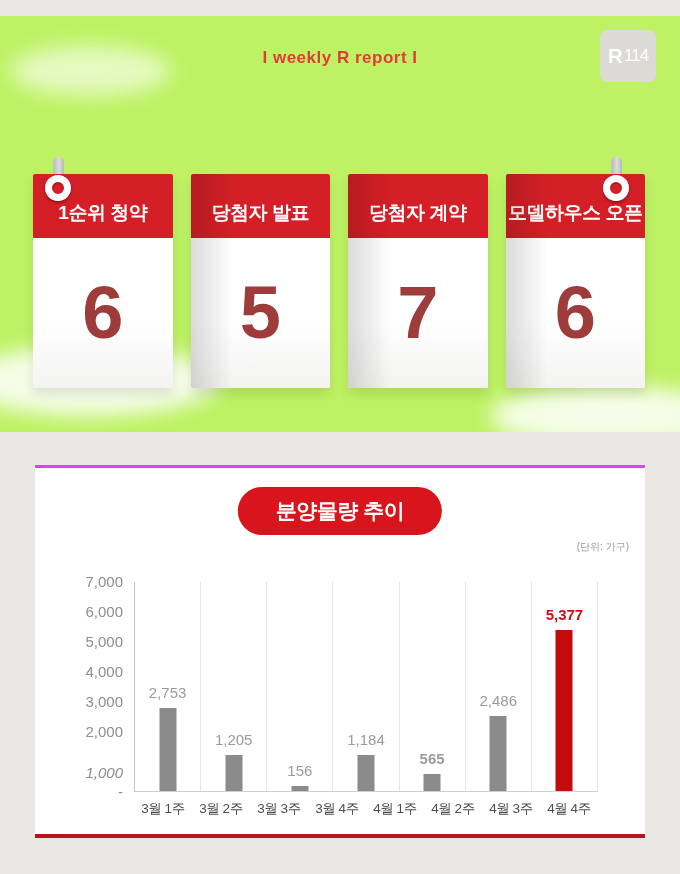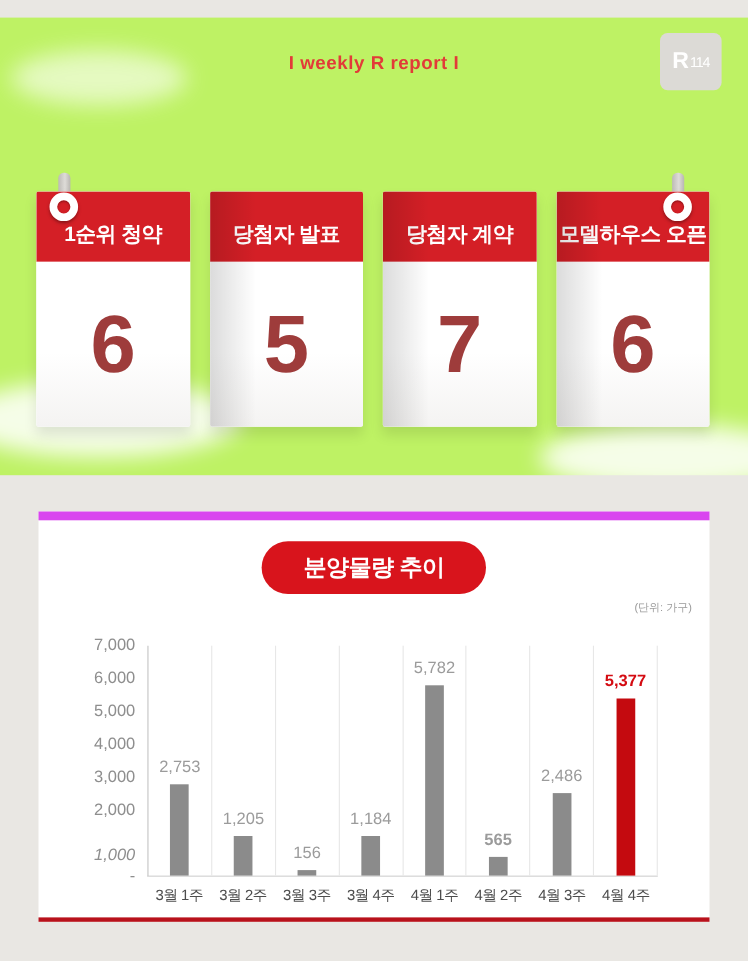--- a/index.html
+++ b/index.html
@@ -36,7 +36,7 @@
     display:flex; align-items:center; justify-content:center;
     color:#ffffff; font-weight:bold; font-size:21px; letter-spacing:0;
   }
-  .logo .num { font-size:13px; font-weight:normal; letter-spacing:-1px; margin-left:1px; }
+  .logo .num { font-size:17px; font-weight:normal; letter-spacing:-1px; margin-left:1px; }
 
   
   .cards {

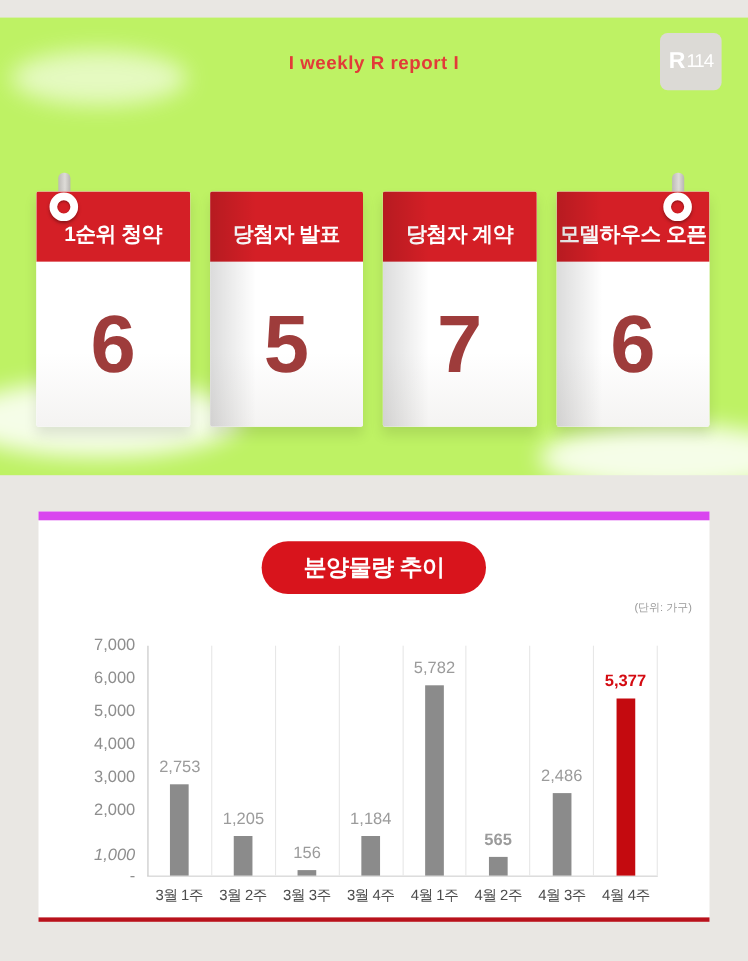--- a/index.html
+++ b/index.html
@@ -90,7 +90,7 @@
   .chart-box {
     position:absolute; left:35px; top:33px; width:610px; height:373px;
     background:#ffffff;
-    border-top:8px solid #d946ef; border-bottom:4px solid #b8121c;
+    border-top:3px solid #d946ef; border-bottom:4px solid #b8121c;
   }
   .chart-badge {
     position:absolute; top:19px; left:50%; transform:translateX(-50%);

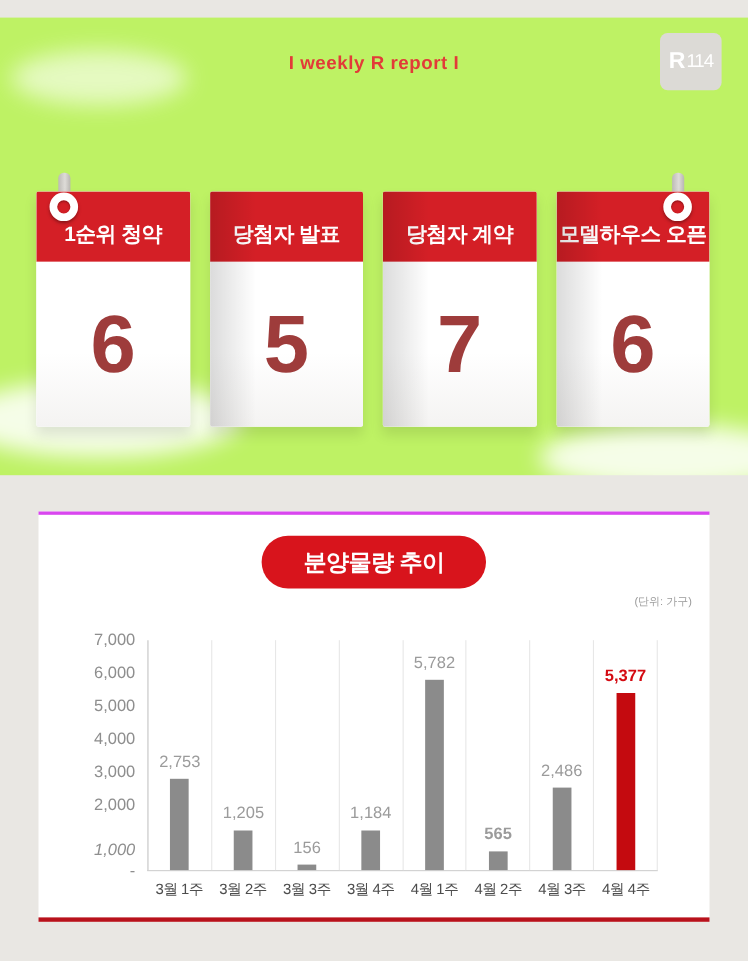--- a/index.html
+++ b/index.html
@@ -215,10 +215,6 @@
             <div class="bar-label" style="bottom: 43px;">1,184</div>
           </div>
           <div class="col">
-            <div class="bar" style="height: 173px;"></div>
-            <div class="bar-label" style="bottom: 180px;">5,782</div>
-          </div>
-          <div class="col">
             <div class="bar" style="height: 17px;"></div>
             <div class="bar-label" style="bottom: 24px; font-weight: bold;">565</div>
           </div>

